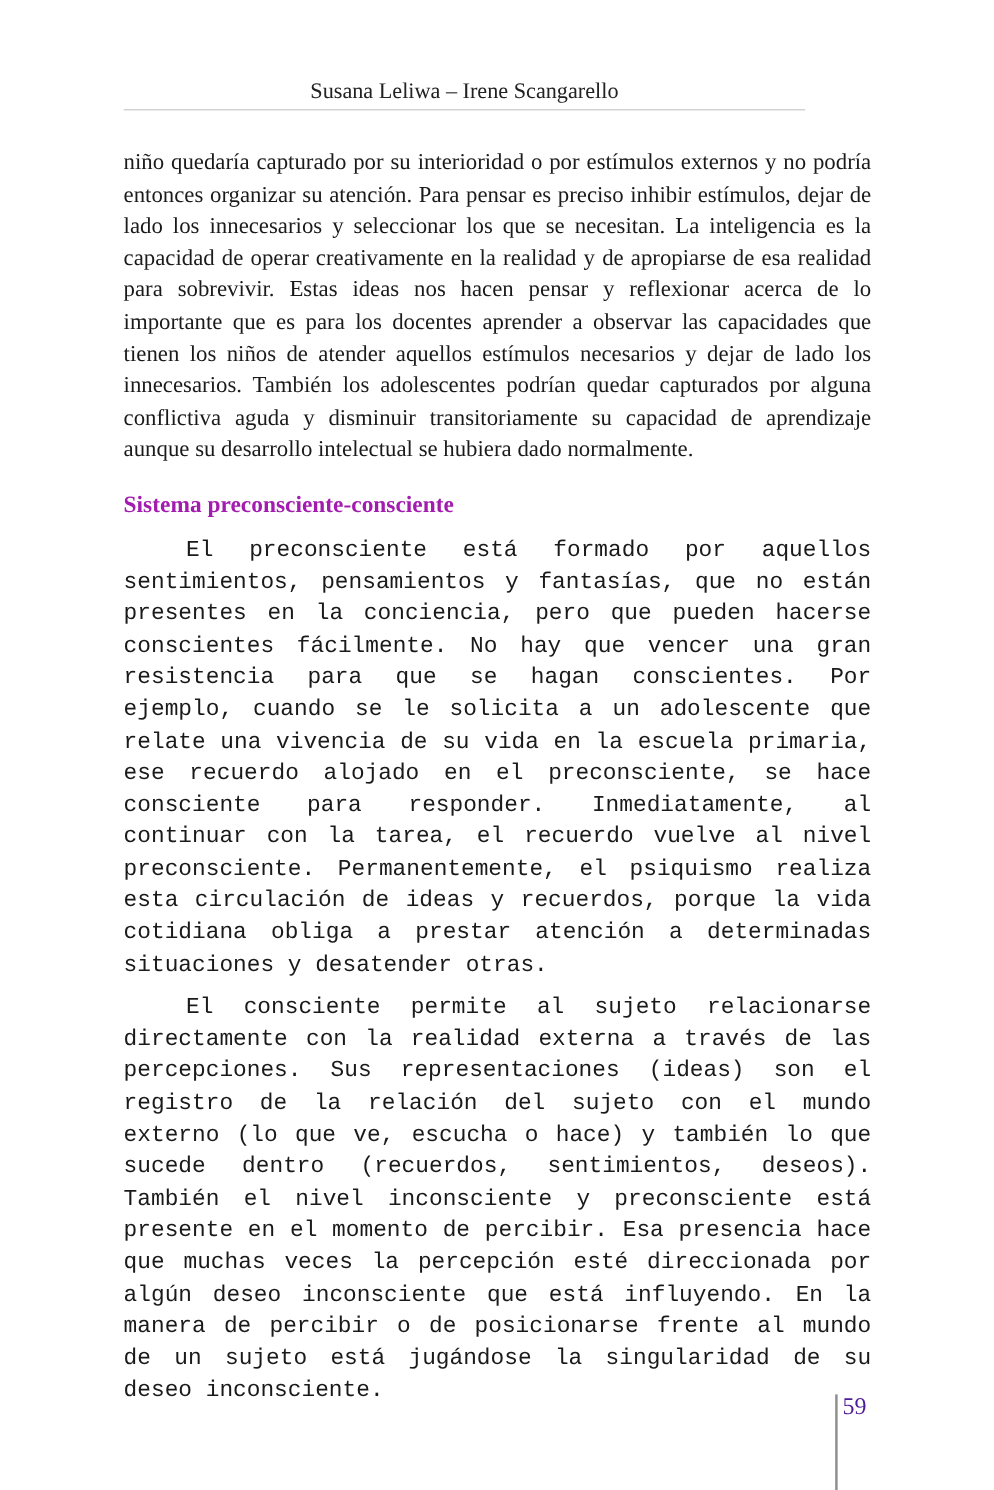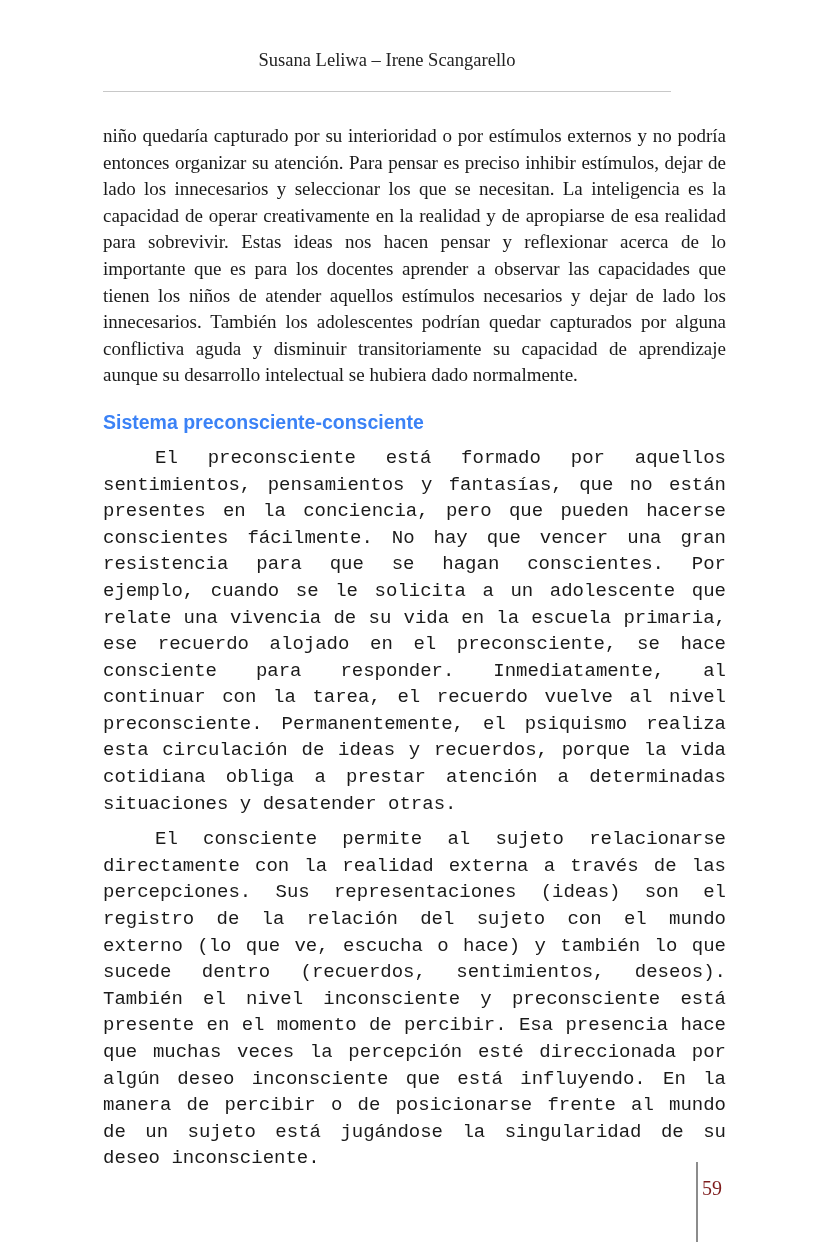--- a/index.html
+++ b/index.html
@@ -18,7 +18,7 @@
     .running-head {
       position: absolute;
       left: 103px;
-      top: 49px;
+      top: 66px;
       width: 568px;
       text-align: center;
       font-size: 18.5px;

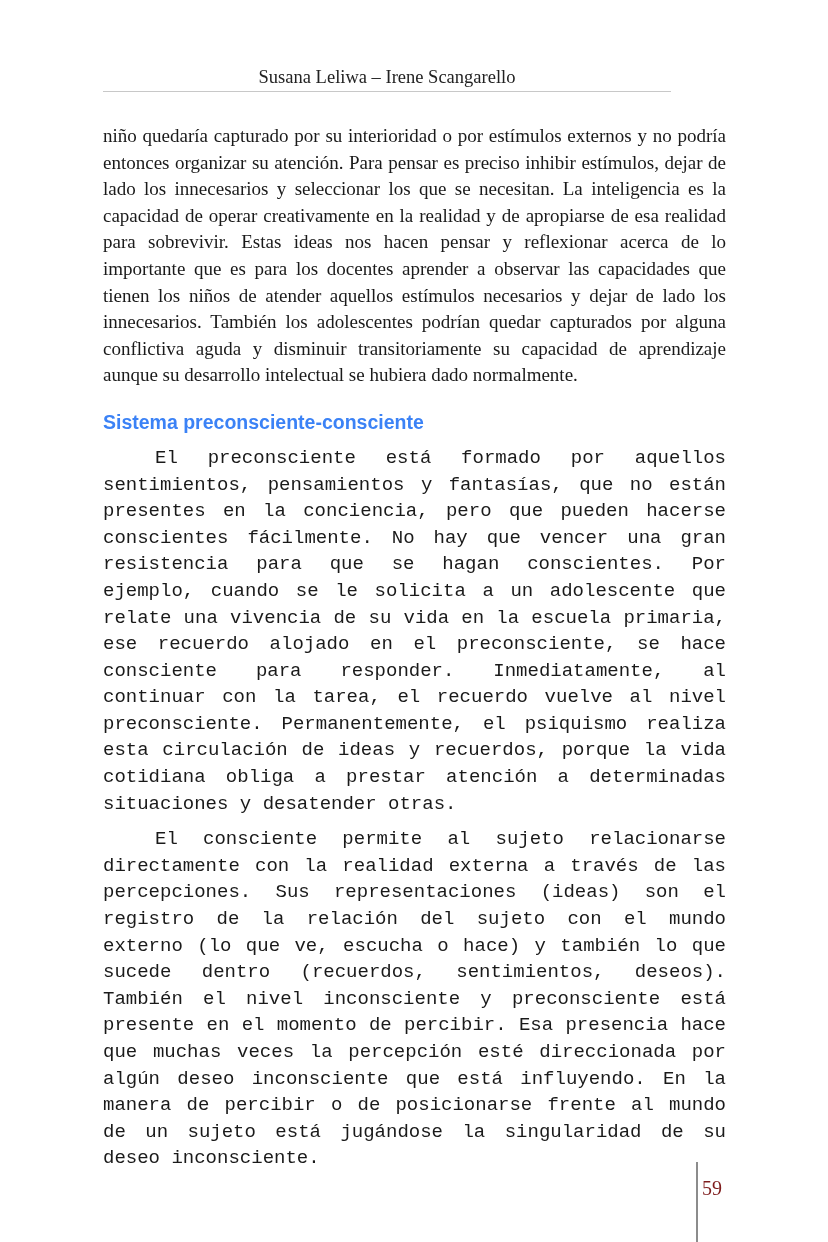--- a/index.html
+++ b/index.html
@@ -55,11 +55,11 @@
     }
     .section-heading {
       margin: 20px 0 10px 0;
-      font-family: Liberation Sans, sans-serif;
+      font-family: Liberation Serif, serif;
       font-weight: bold;
       font-size: 19.5px;
       line-height: 26px;
-      color: #3b82f6;
+      color: #a21caf;
     }
     .folio-rule {
       position: absolute;

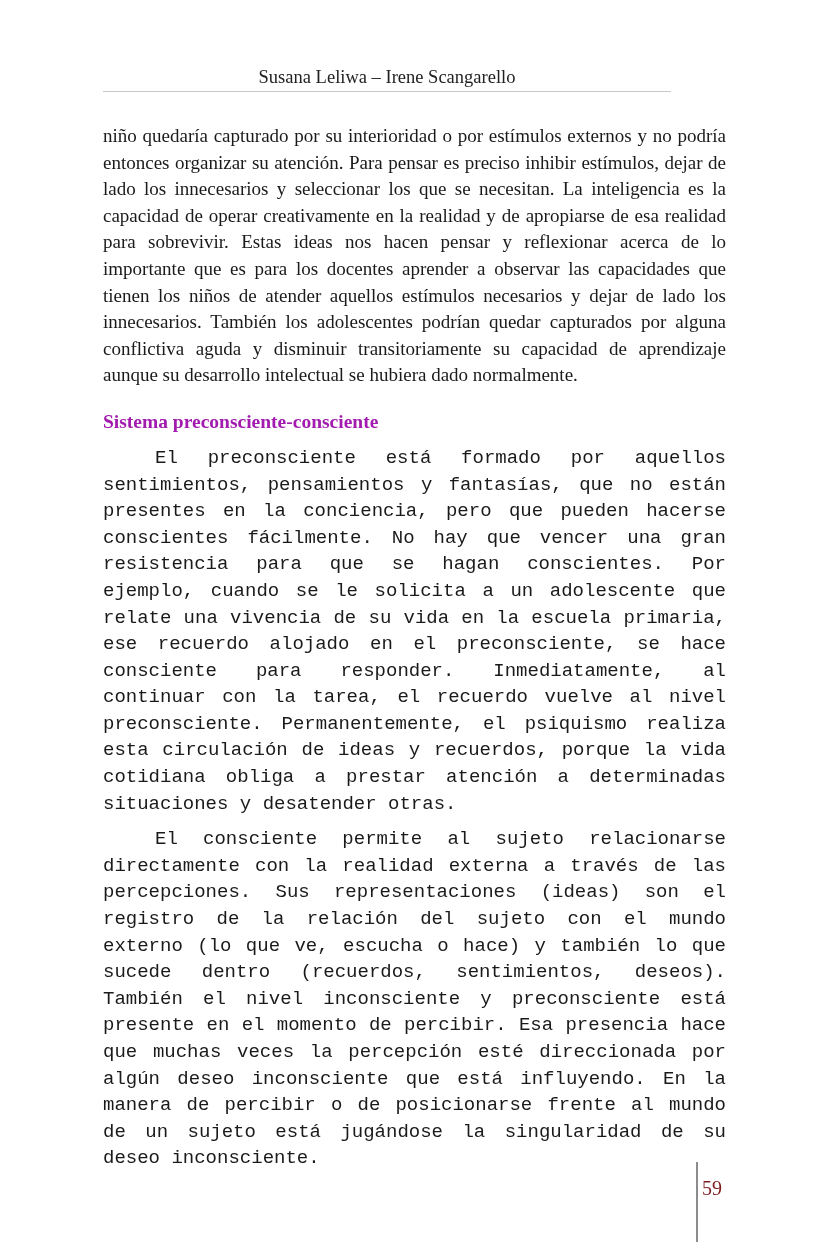--- a/index.html
+++ b/index.html
@@ -75,8 +75,7 @@
       top: 1160px;
       font-size: 20px;
       line-height: 24px;
-      color: #7f1d1d;
-      margin-top: 16px;
+      color: #4c1d95;
     }
   </style>
 </head>

